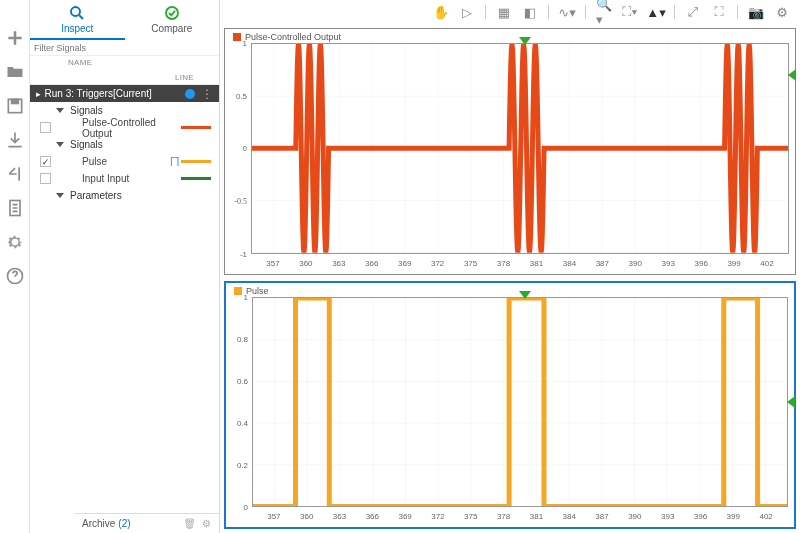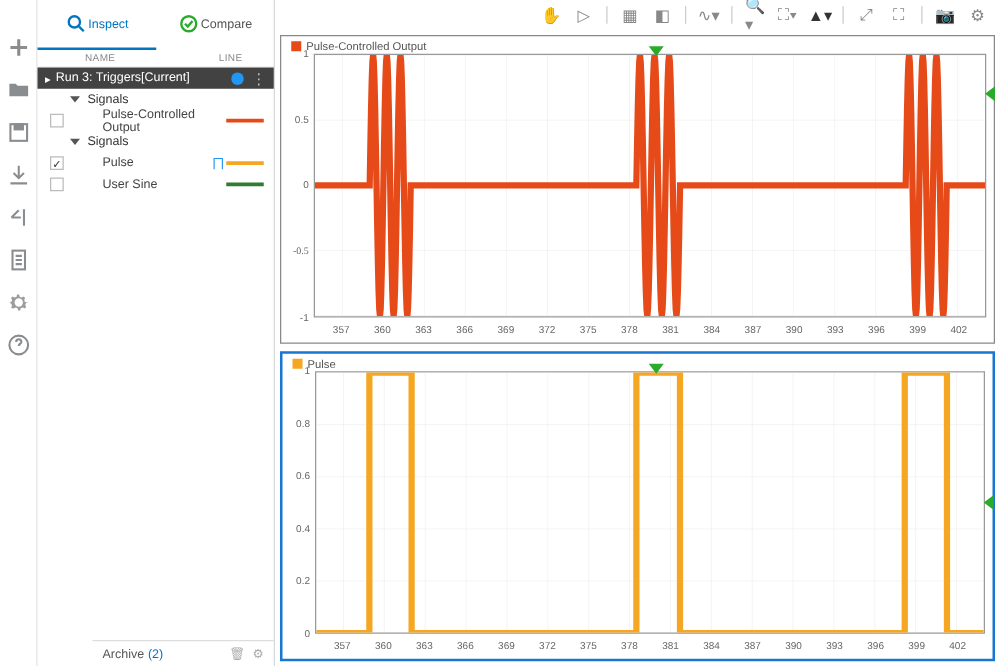--- a/index.html
+++ b/index.html
@@ -13,7 +13,7 @@
   
   .sidebar { width: 190px; display:flex; flex-direction:column; border-right: 1px solid #d8d8d8; position: relative;}
   .tabs { display:flex; height: 40px; }
-  .tab { flex:1; display:flex; flex-direction:row; align-items:center; justify-content:center; font-size: 10px; color:#555; cursor:pointer; gap:1px; border-bottom: 2px solid transparent;}
+  .tab { flex:1; display:flex; flex-direction:column; align-items:center; justify-content:center; font-size: 10px; color:#555; cursor:pointer; gap:1px; border-bottom: 2px solid transparent;}
   .tab.active { color:#0076c0; border-bottom-color:#0076c0;}
   .tab svg { width:18px; height:18px; }
   .filter { height: 16px; font-size: 9px; color:#aaa; padding: 2px 4px; border:none; width:100%; background:#fff; outline:none; border-bottom:1px solid #eee;}

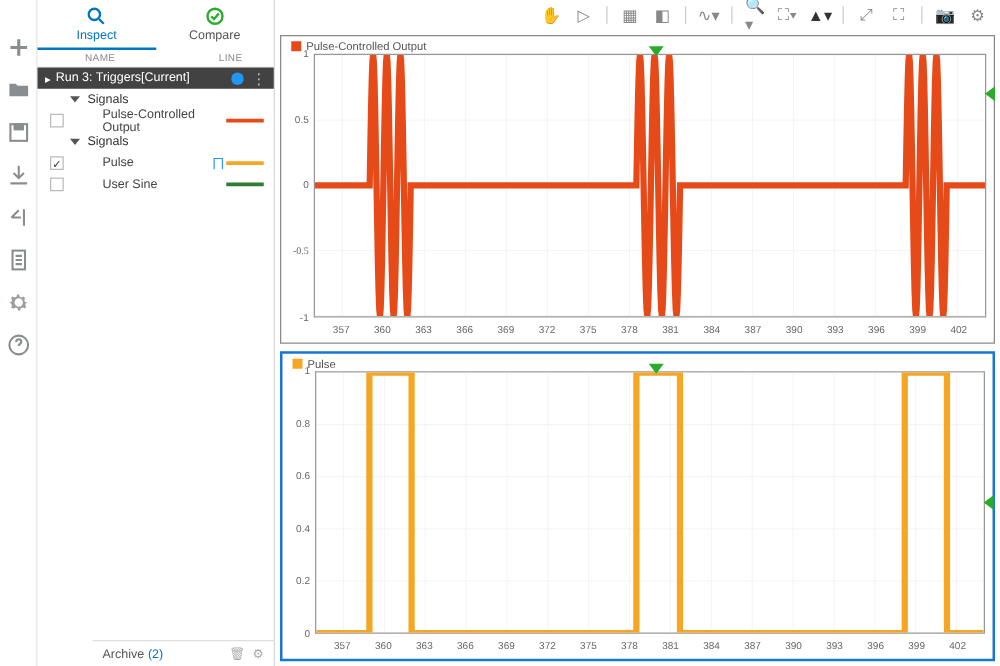--- a/index.html
+++ b/index.html
@@ -125,6 +125,7 @@
         <span>Compare</span>
       </div>
     </div>
+    <input class="filter" placeholder="Filter Signals" style="">
     <div class="th-row">
       <span class="cname">NAME</span>
       <span class="cline">LINE</span>

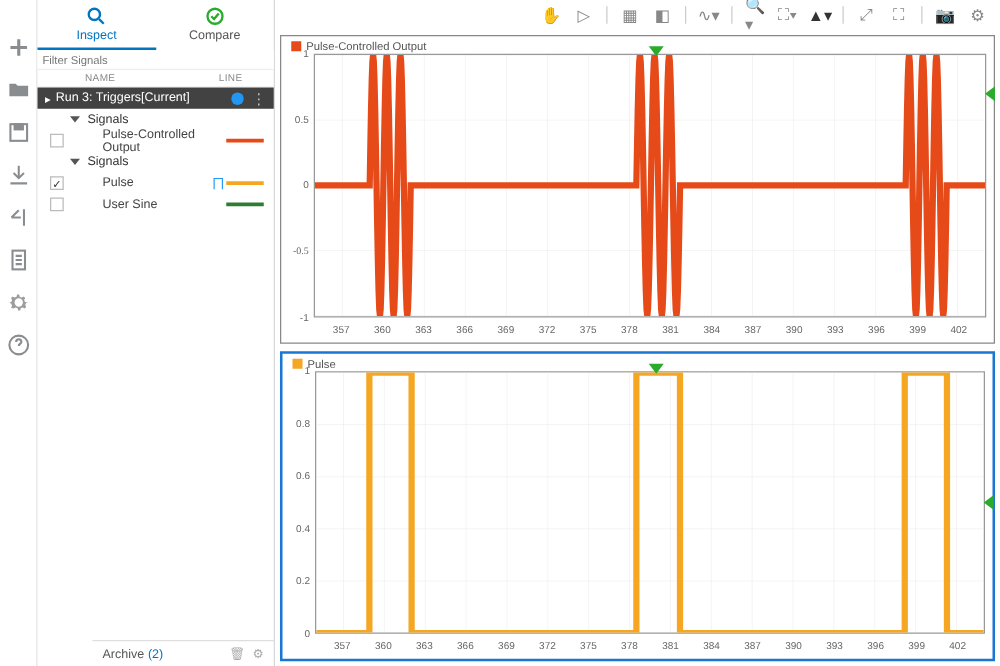--- a/index.html
+++ b/index.html
@@ -19,7 +19,7 @@
   .filter { height: 16px; font-size: 9px; color:#aaa; padding: 2px 4px; border:none; width:100%; background:#fff; outline:none; border-bottom:1px solid #eee;}
   .th-row { display:flex; font-size:8px; color:#888; padding: 2px 0 2px 8px; letter-spacing:0.3px; border-bottom:1px solid #eee;}
   .th-row .cname { flex:1; padding-left: 30px; }
-  .th-row .cline { width: 44px; }
+  .th-row .cline { width: 44px; margin-top: 15px; }
   .run-row { background:#424242; color:#fff; font-size:10px; padding:3px 6px; display:flex; align-items:center; gap:4px; cursor:pointer;}
   .run-row .dot { width:10px;height:10px;border-radius:50%;background:#2196f3; margin-left:auto; margin-right:2px;}
   .run-row .more { color:#bbb; font-size:12px; line-height:8px;}

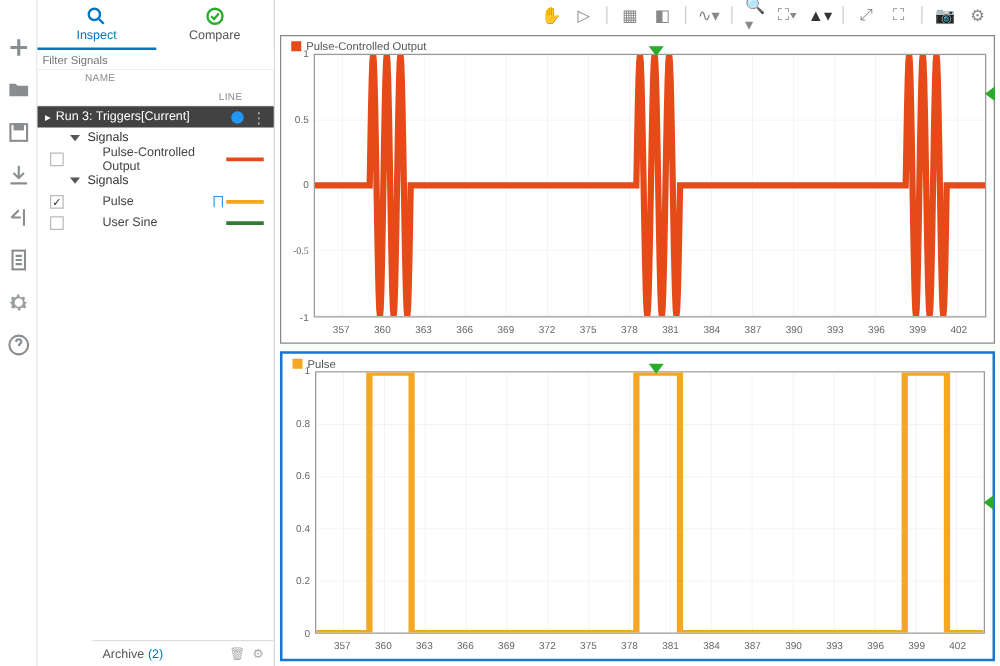--- a/index.html
+++ b/index.html
@@ -156,7 +156,7 @@
         </div>
       <div class="sig">
           <span class="cb"></span>
-          <span class="nm">User Sine</span>
+          <span class="nm">Input Input</span>
           <span class="swatch" style="background:#2e7d32"></span>
         </div>
     </div>

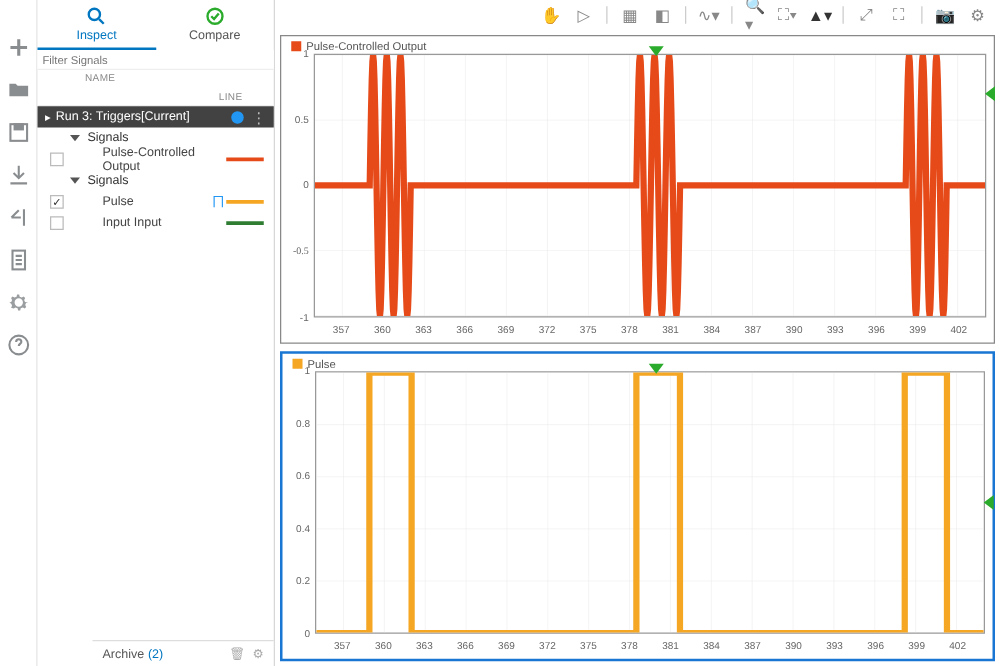--- a/index.html
+++ b/index.html
@@ -158,6 +158,9 @@
           <span class="cb"></span>
           <span class="nm">Input Input</span>
           <span class="swatch" style="background:#2e7d32"></span>
+        </div>
+      <div class="group">
+          <span>Parameters</span>
         </div>
     </div>
     <div class="bottom">

